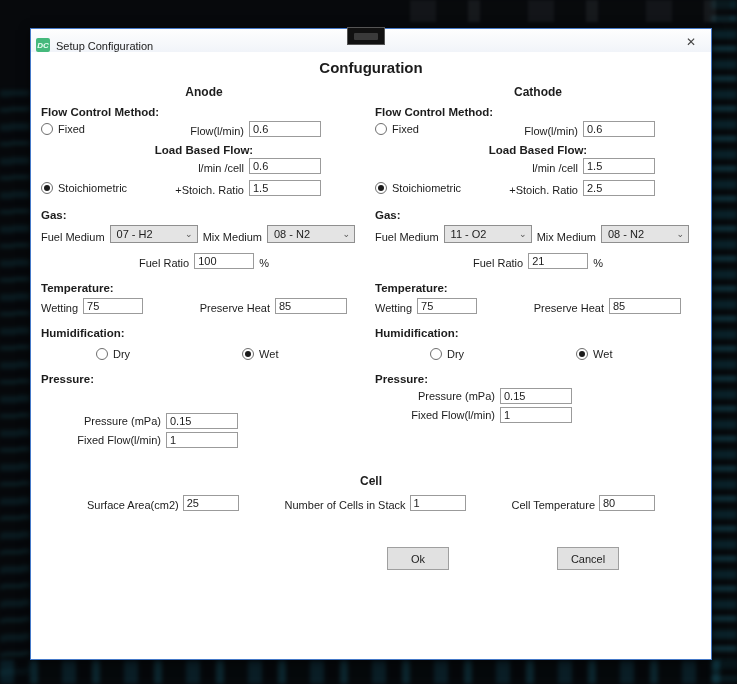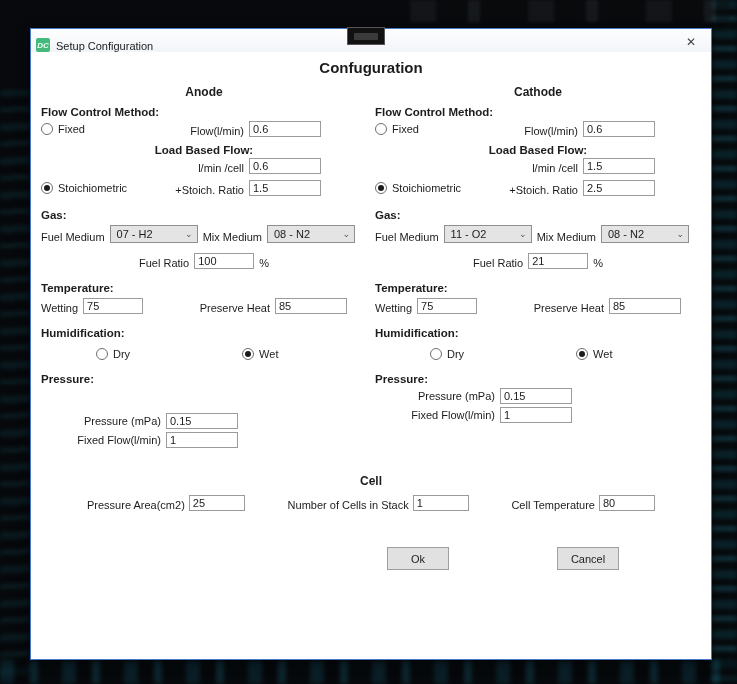--- a/index.html
+++ b/index.html
@@ -337,7 +337,7 @@
     <div class="cell-header">Cell</div>
     <div class="cell-row">
       <span class="pair">
-        <span>Pressure Area(cm2)</span>
+        <span>Surface Area(cm2)</span>
         <input class="tin w56" value="25" style="">
       </span>
       <span class="pair">

